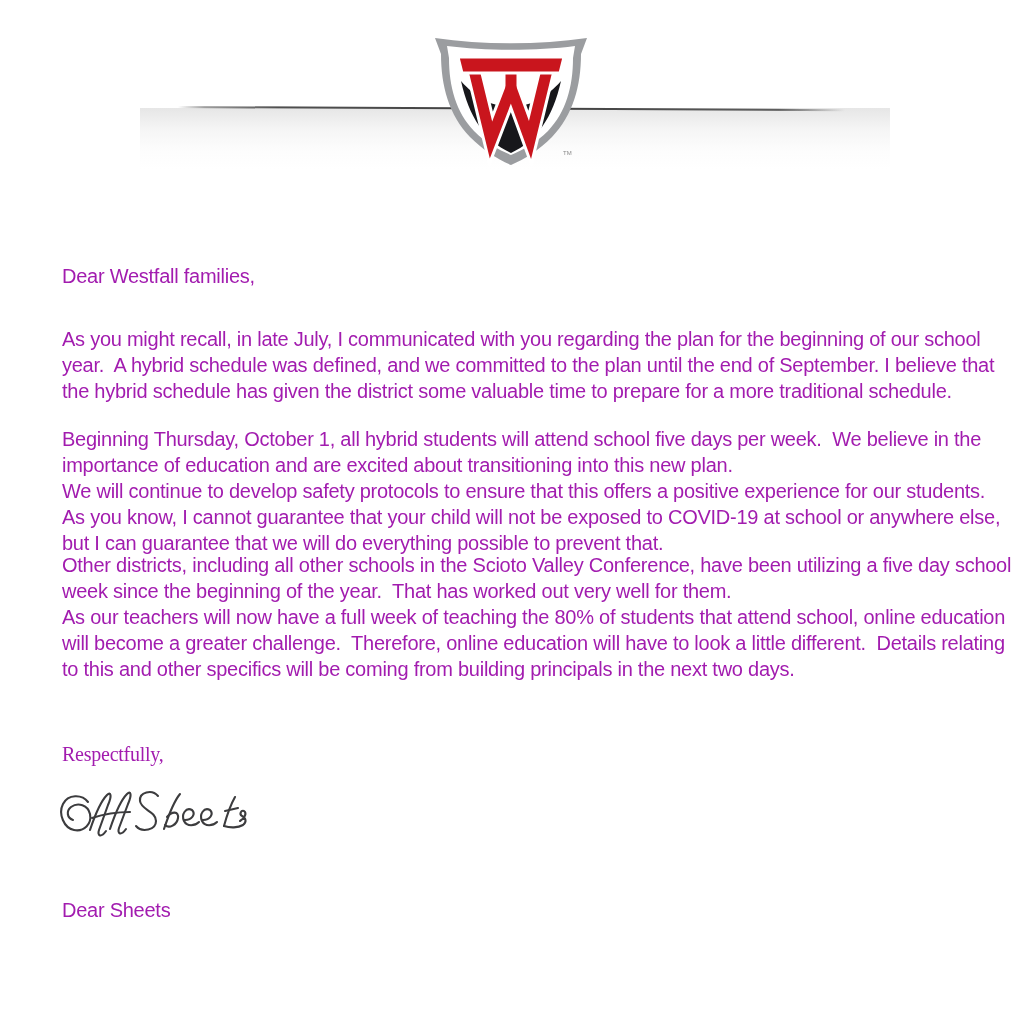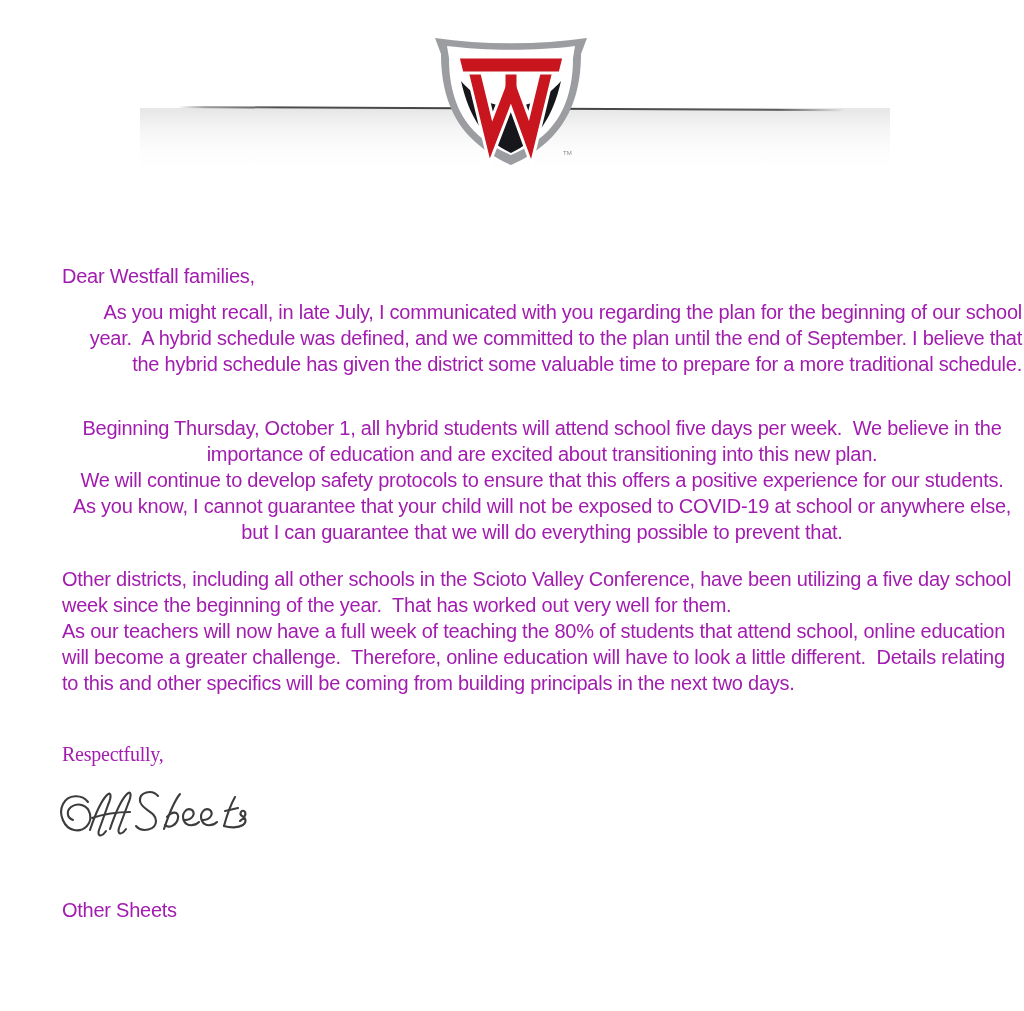--- a/index.html
+++ b/index.html
@@ -67,7 +67,7 @@
     margin-left: 7px;
   }
   #greeting   { top: 263px; }
-  #paragraph1 { top: 299px; text-align: right; }
+  #paragraph1 { top: 326px; }
   #paragraph2 { top: 415px; text-align: center; }
   #paragraph3 { top: 566px; }
   #closing    { top: 741px; font-family: Liberation Serif, serif; }

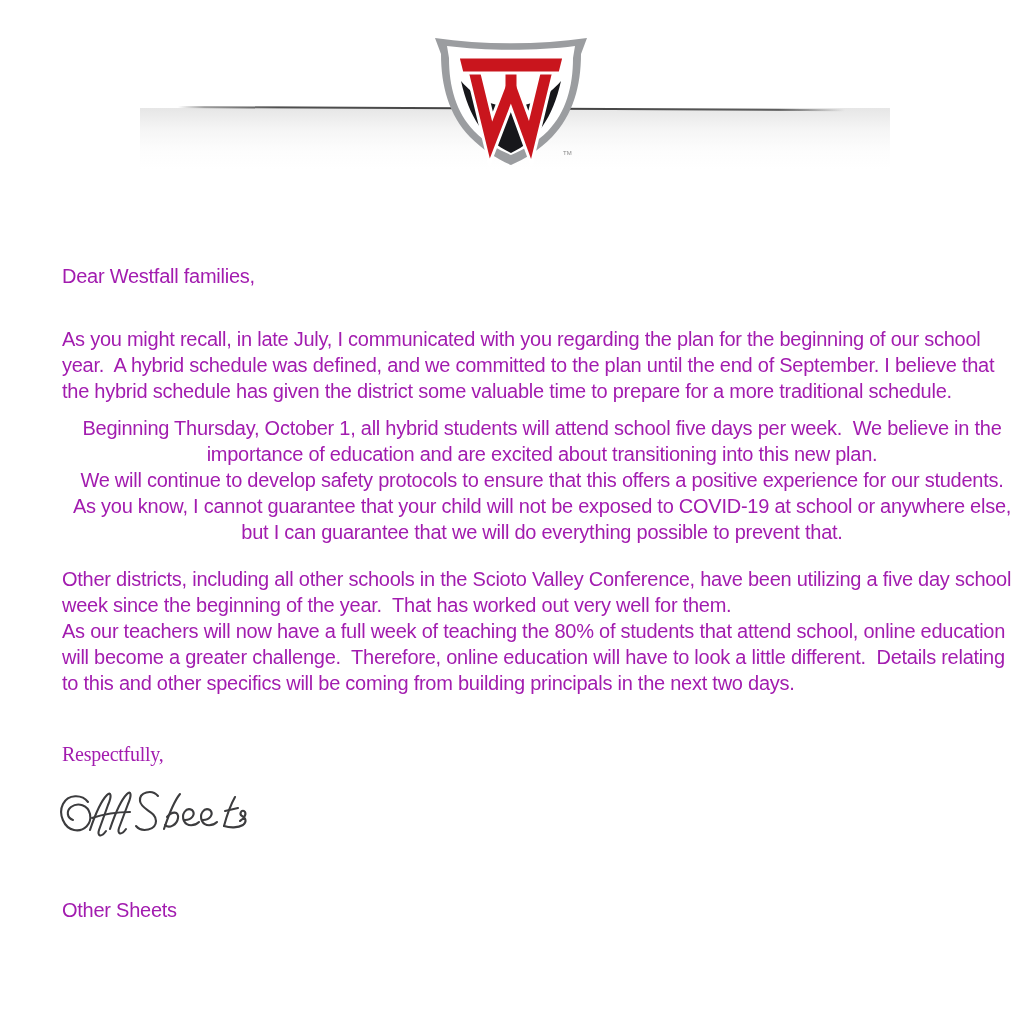--- a/index.html
+++ b/index.html
@@ -68,7 +68,7 @@
   }
   #greeting   { top: 263px; }
   #paragraph1 { top: 326px; }
-  #paragraph2 { top: 415px; text-align: center; }
+  #paragraph2 { top: 426px; }
   #paragraph3 { top: 566px; }
   #closing    { top: 741px; font-family: Liberation Serif, serif; }
   #signer-block { top: 845px; }

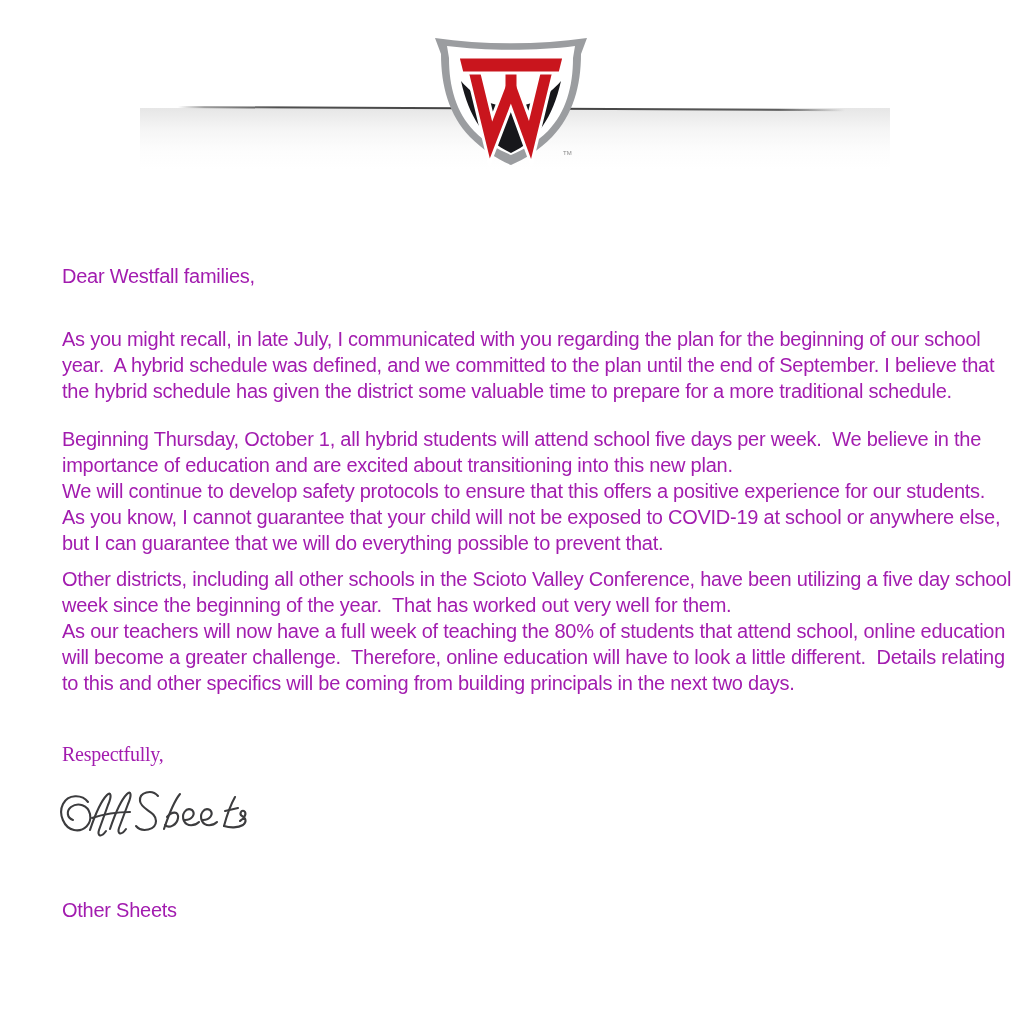--- a/index.html
+++ b/index.html
@@ -69,7 +69,7 @@
   #greeting   { top: 263px; }
   #paragraph1 { top: 326px; }
   #paragraph2 { top: 426px; }
-  #paragraph3 { top: 566px; }
+  #paragraph3 { top: 552px; }
   #closing    { top: 741px; font-family: Liberation Serif, serif; }
   #signer-block { top: 845px; }
 

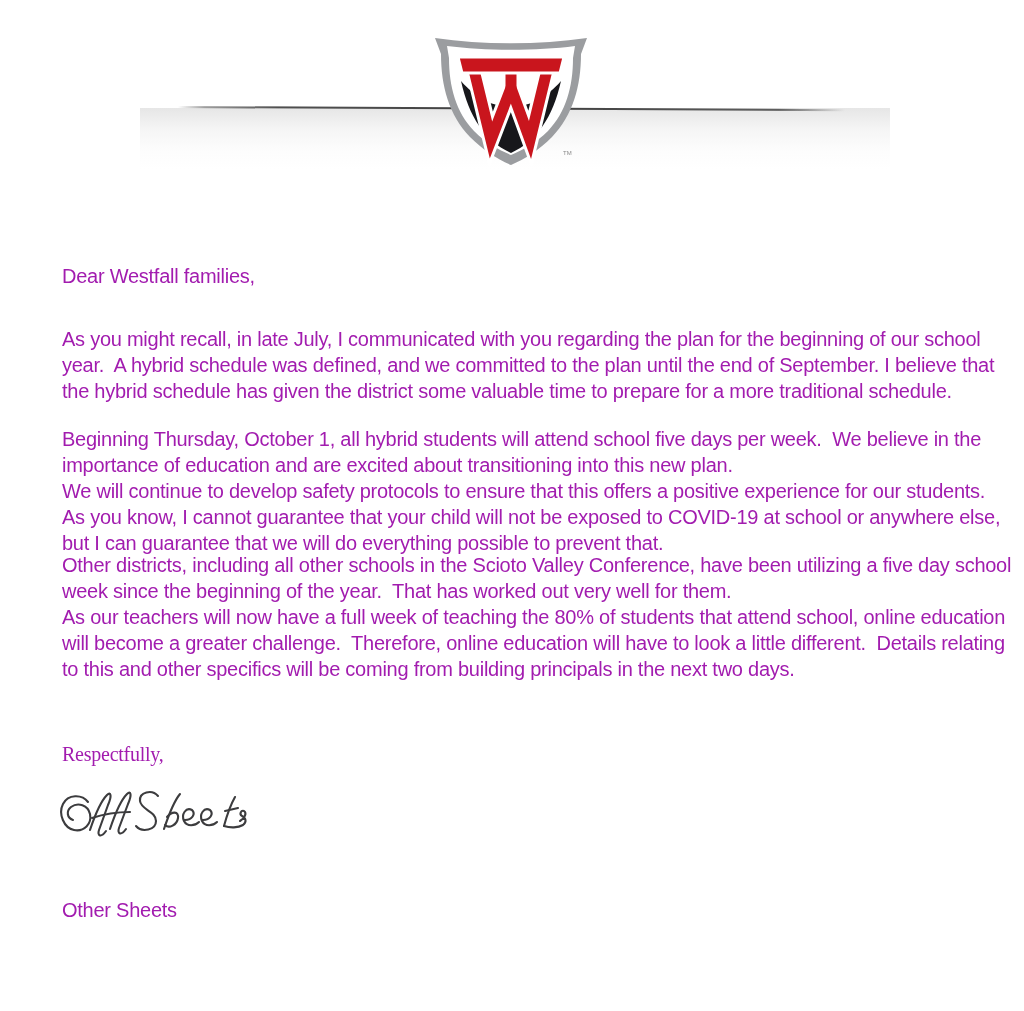--- a/index.html
+++ b/index.html
@@ -155,7 +155,7 @@
   </svg>
 
   <div class="letter-text" id="signer-block">
-    <div>Other Sheets</div>
+    <div>Dear Sheets</div>
   </div>
 
 </div>

